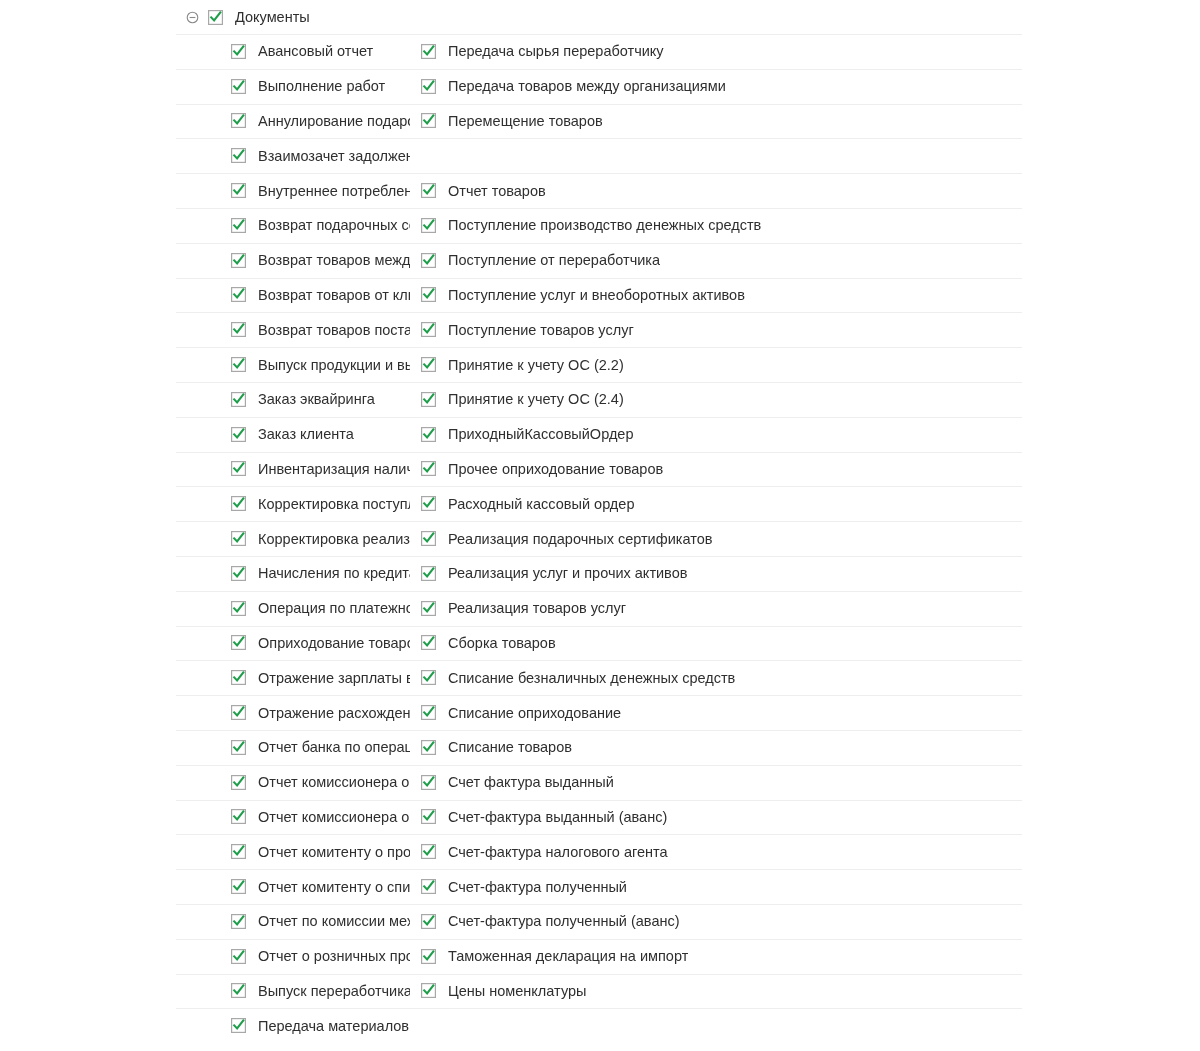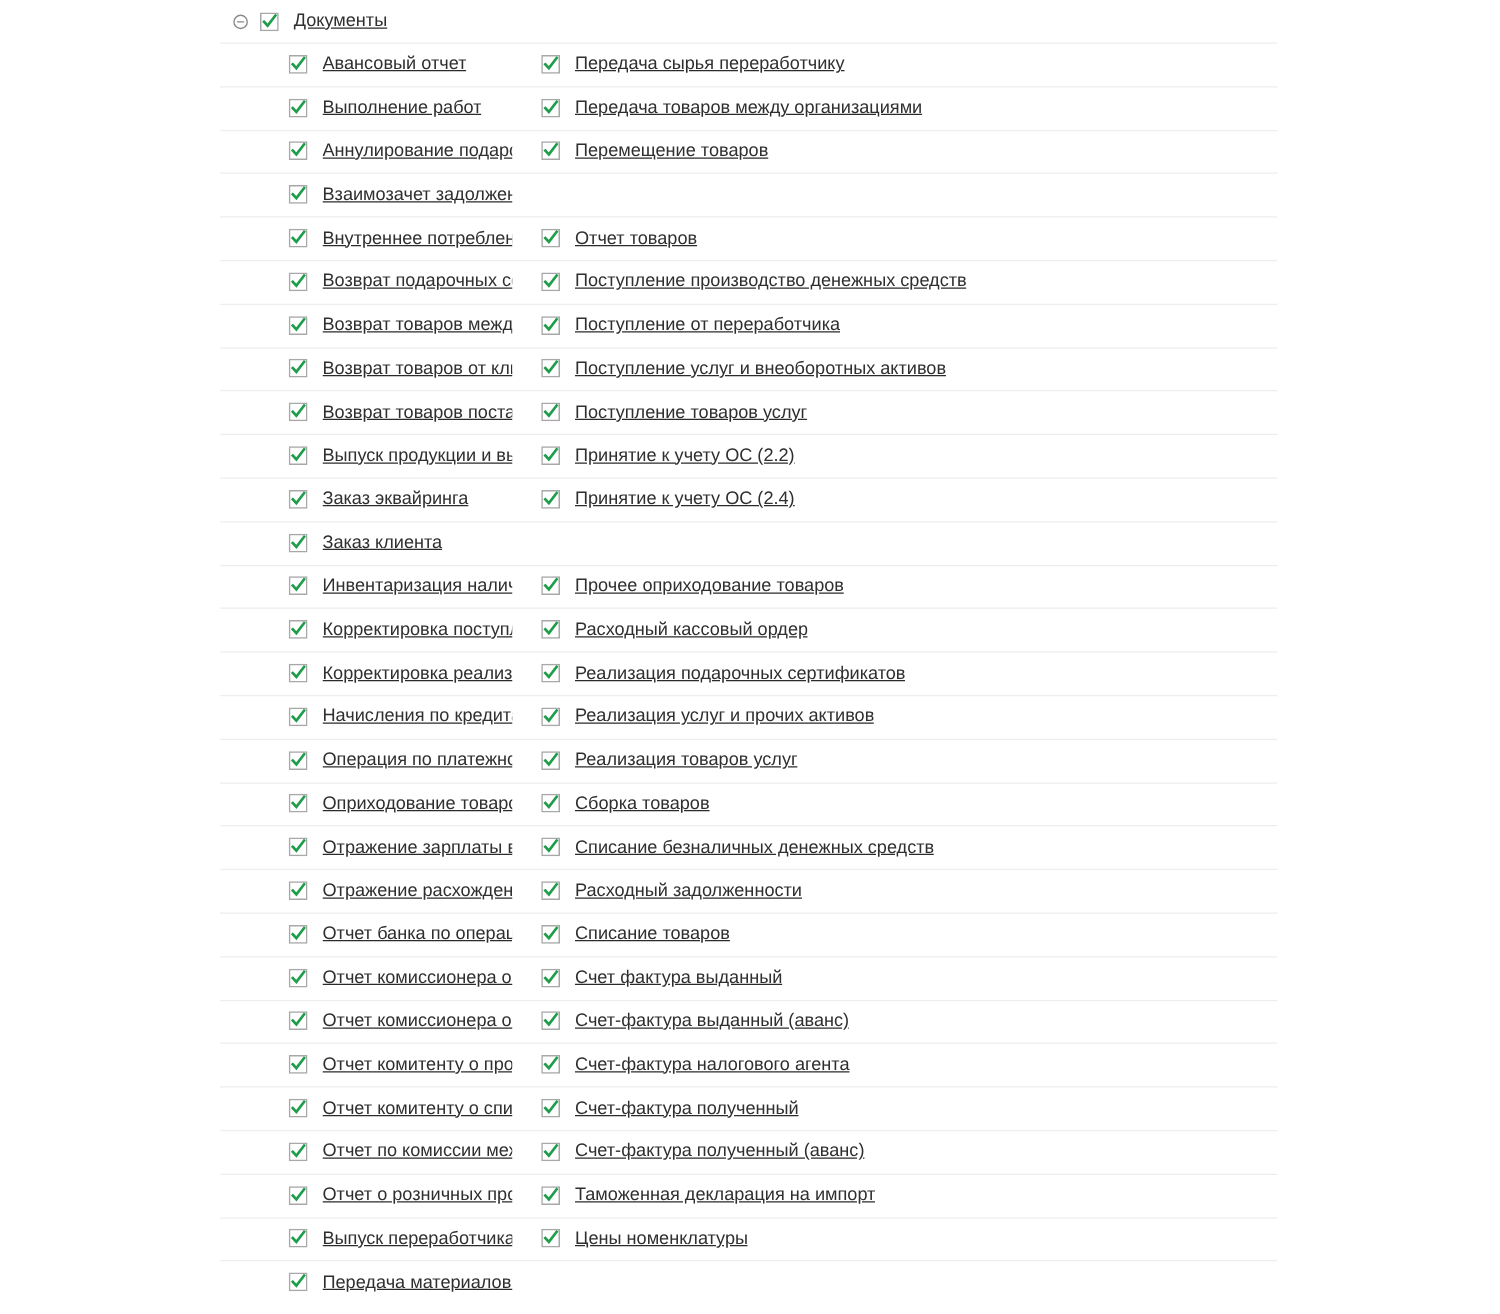--- a/index.html
+++ b/index.html
@@ -21,7 +21,6 @@
     width: 1194px;
     height: 1051px;
     box-sizing: border-box;
-    text-decoration: underline;
   }
 
   

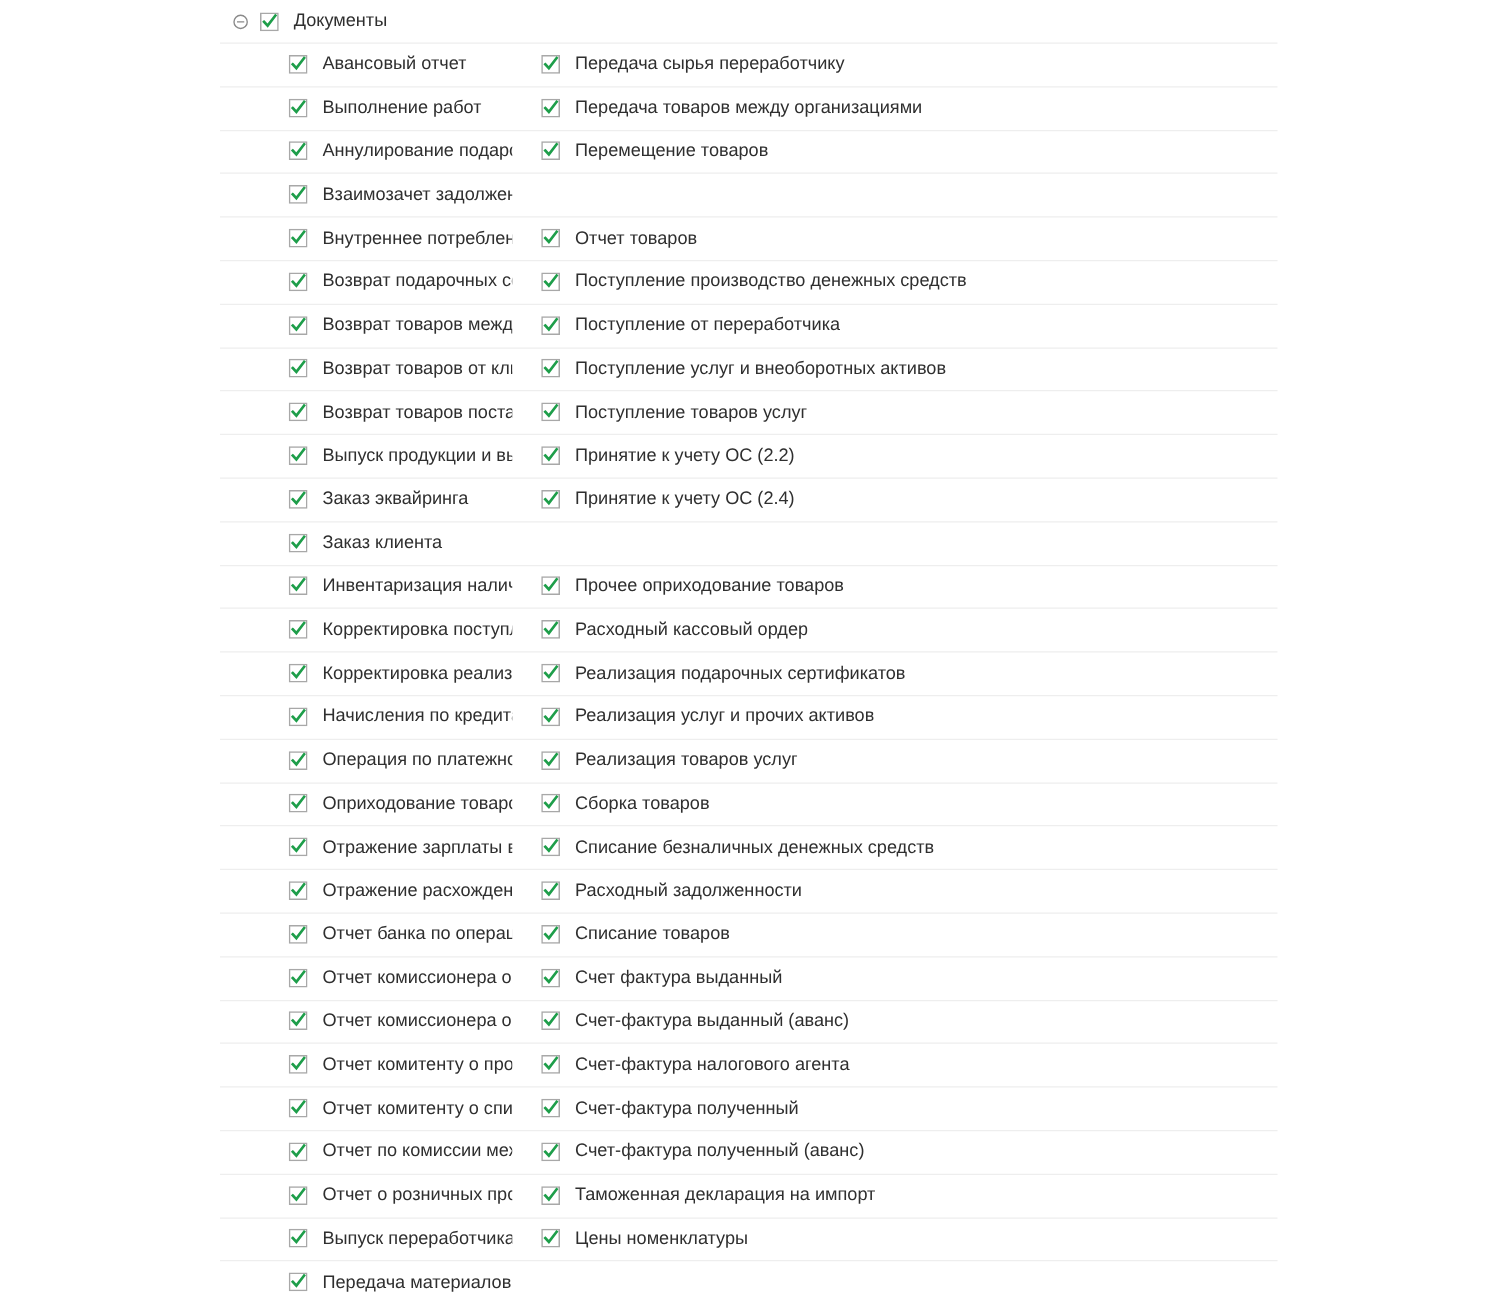--- a/index.html
+++ b/index.html
@@ -51,7 +51,6 @@
     height: 34.8px;
     box-sizing: border-box;
     position: relative;
-    gap: 12px;
   }
   
   .row::before {

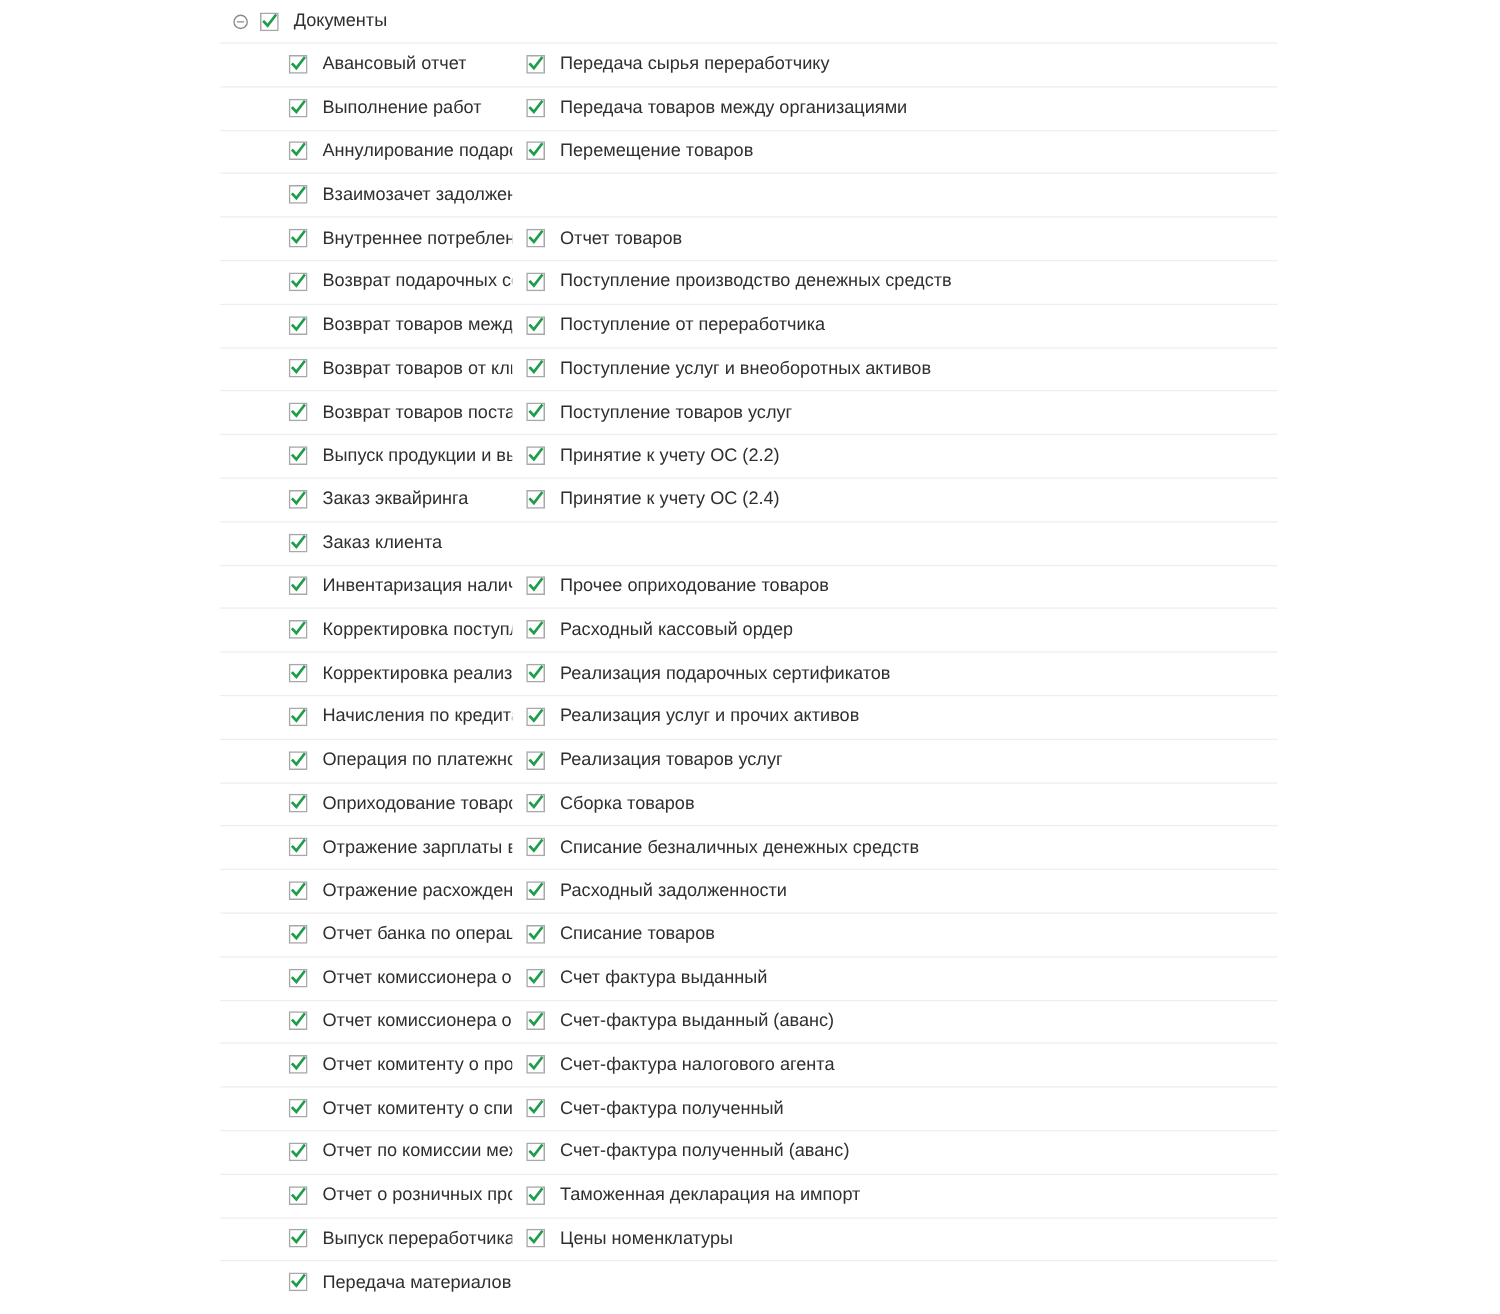--- a/index.html
+++ b/index.html
@@ -300,6 +300,13 @@
           </svg>
           <span class="label">Заказ клиента</span>
         </div>
+        <div class="cell cell-right">
+          <svg class="checkbox" viewBox="0 0 15 15">
+            <rect x="0.6" y="0.6" width="13.8" height="13.8" fill="#ffffff" stroke="#a8a8a8" stroke-width="1.2"></rect>
+            <path d="M3.2 7.4 L6.1 10.5 L12.3 2.4" fill="none" stroke="#1e9e4a" stroke-width="2.1" stroke-linecap="square" stroke-linejoin="miter"></path>
+          </svg>
+          <span class="label">ПриходныйКассовыйОрдер</span>
+        </div>
       </div>
       <div class="row">
         <div class="cell cell-left">

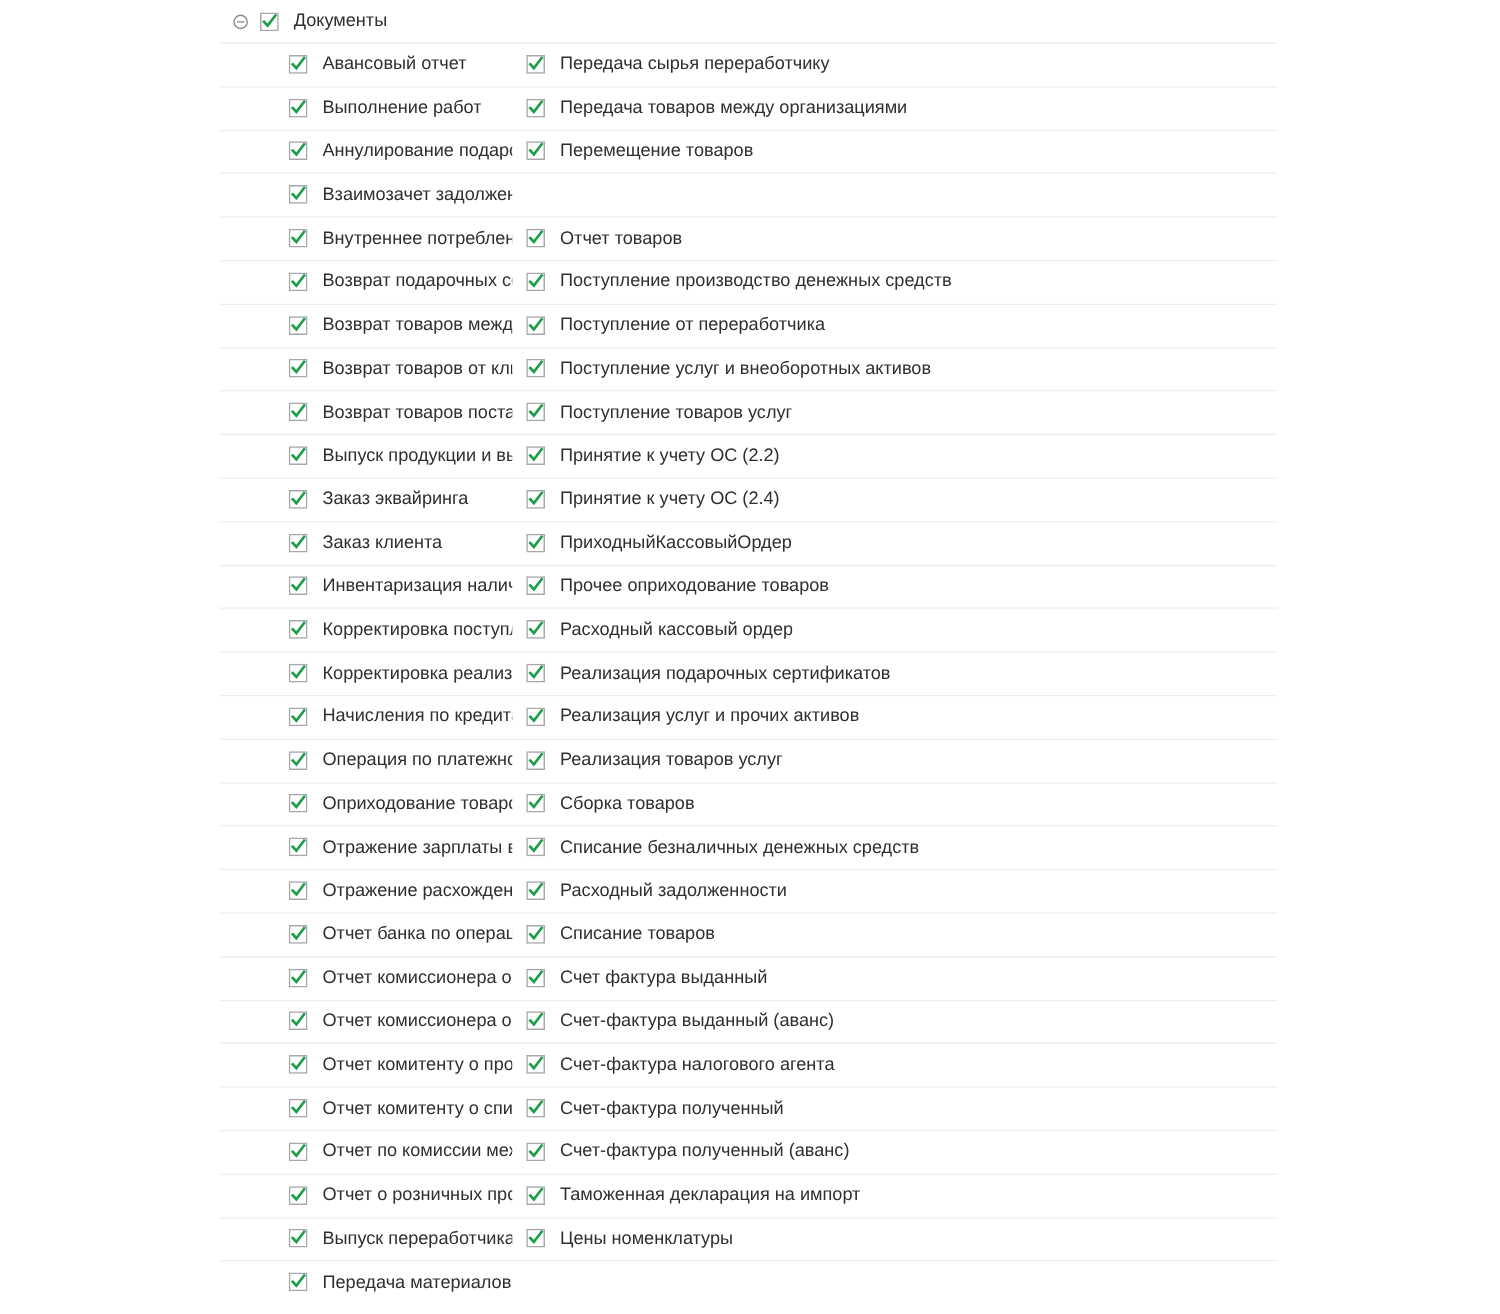--- a/index.html
+++ b/index.html
@@ -433,7 +433,7 @@
             <rect x="0.6" y="0.6" width="13.8" height="13.8" fill="#ffffff" stroke="#a8a8a8" stroke-width="1.2"></rect>
             <path d="M3.2 7.4 L6.1 10.5 L12.3 2.4" fill="none" stroke="#1e9e4a" stroke-width="2.1" stroke-linecap="square" stroke-linejoin="miter"></path>
           </svg>
-          <span class="label">Расходный задолженности</span>
+          <span class="label">Списание оприходование</span>
         </div>
       </div>
       <div class="row">

